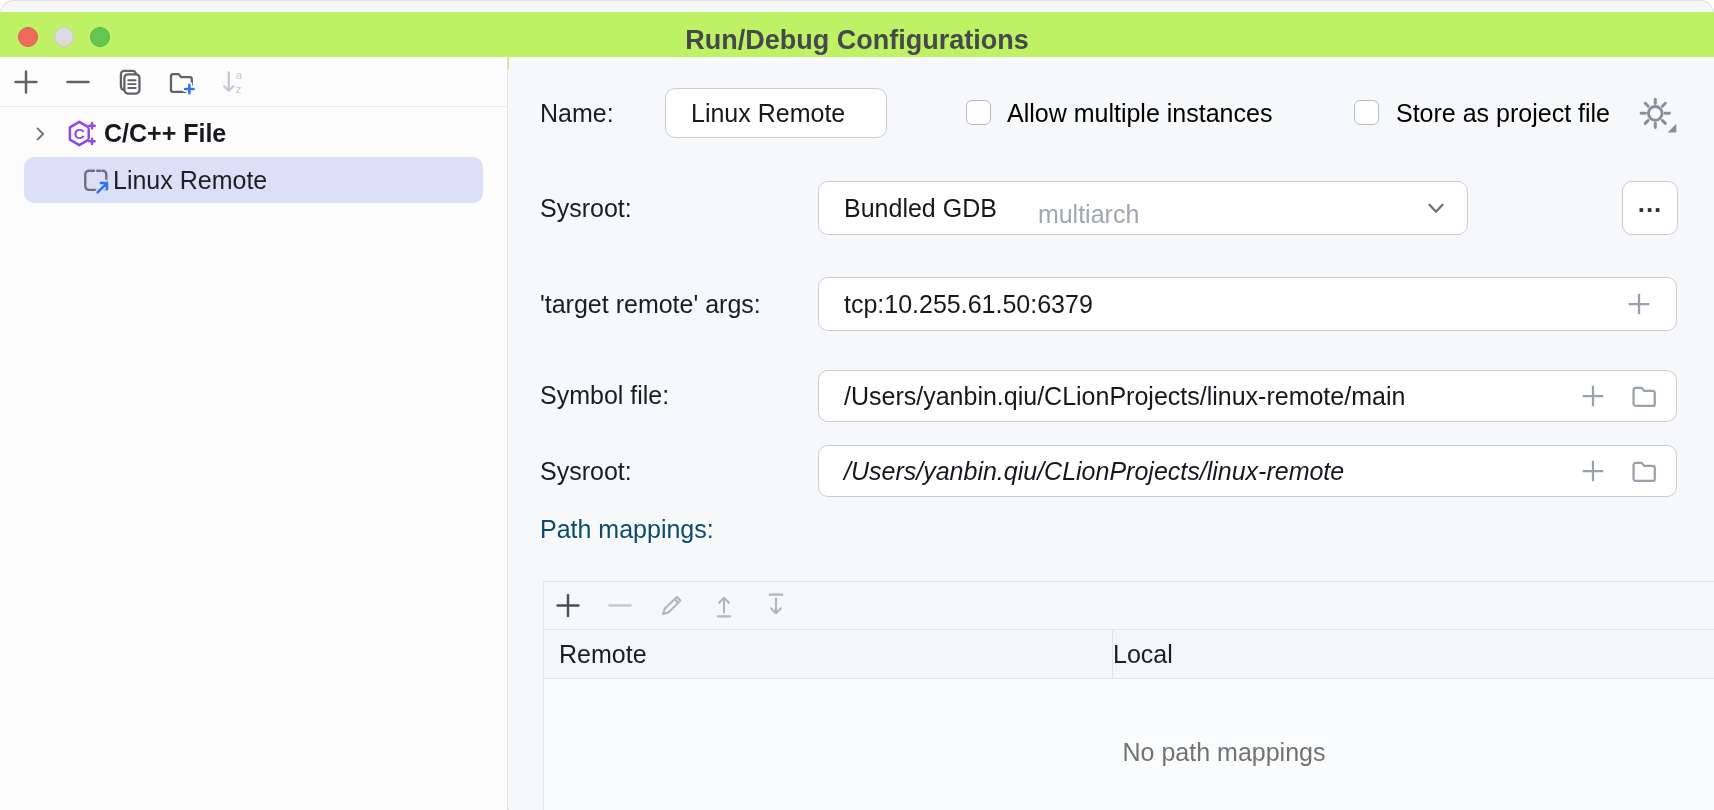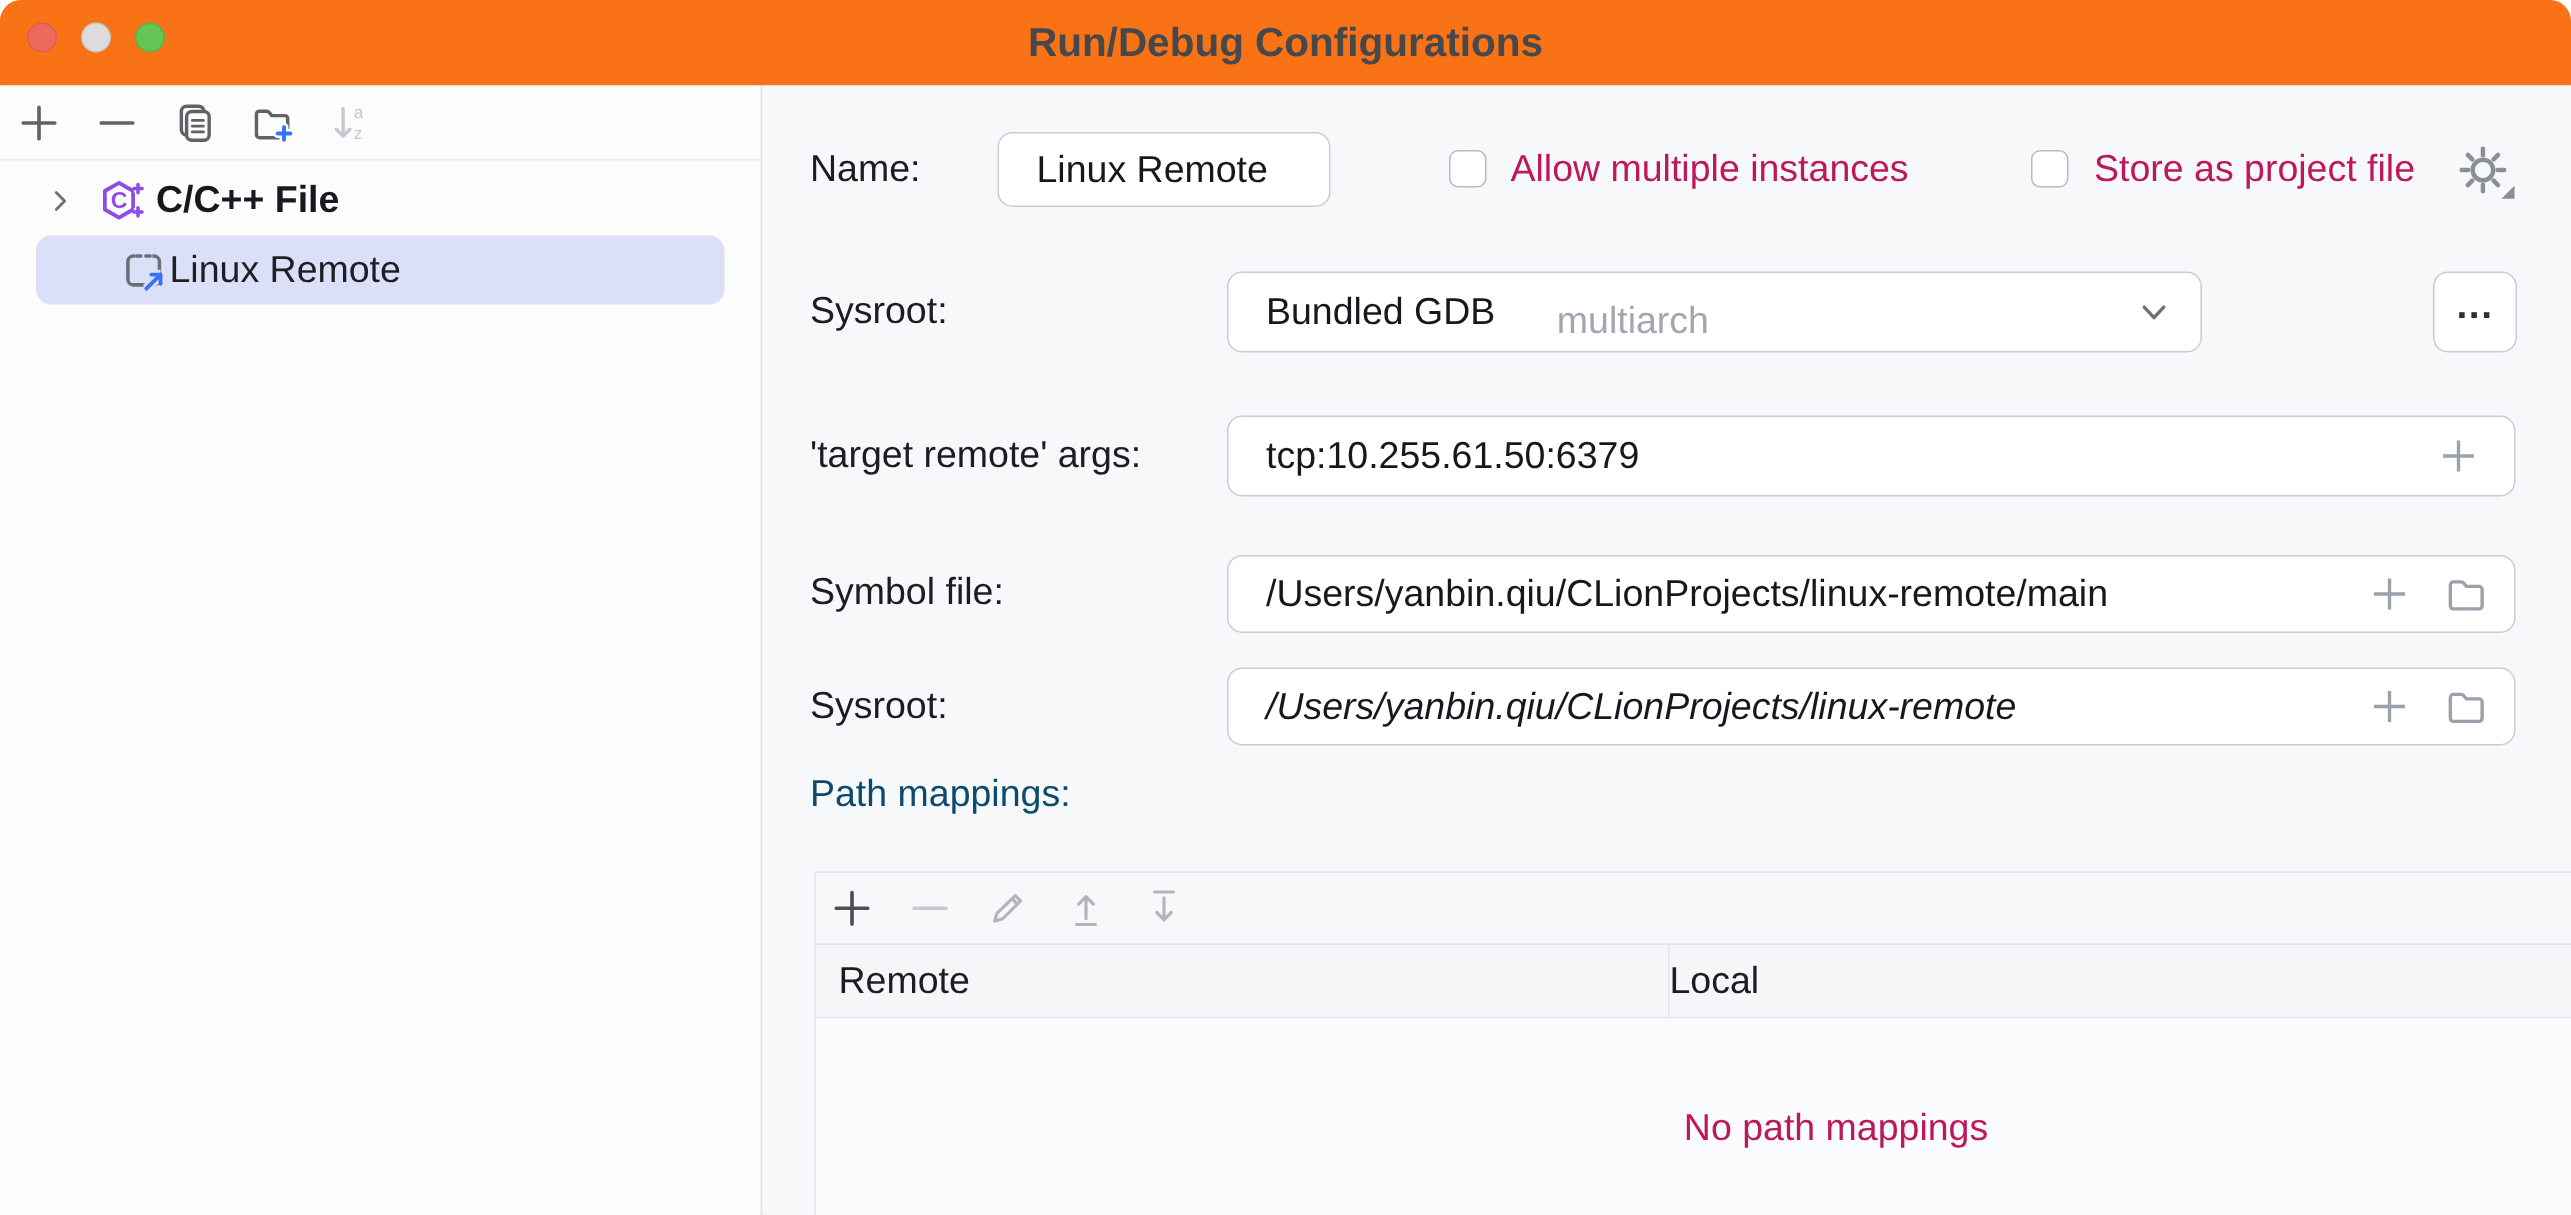--- a/index.html
+++ b/index.html
@@ -6,7 +6,7 @@
   *{box-sizing:border-box;font-family:"Liberation Sans", sans-serif;}
   .window{position:relative;width:1714px;height:810px;background:#f7f8fa;border-radius:14px 14px 0 0;overflow:hidden;box-shadow:0 0 0 1px #e2e2e6 inset;}
   
-  .titlebar{position:absolute;left:0;top:0;width:100%;height:57px;background:#f97316;}
+  .titlebar{position:absolute;left:0;top:12px;width:100%;height:57px;background:#bef264;}
   .lights{position:absolute;left:18px;top:15px;display:flex;gap:16px;}
   .light{width:20px;height:20px;border-radius:50%;}
   .light.red{background:#ed6a5f;border:1px solid #dd5d52;}

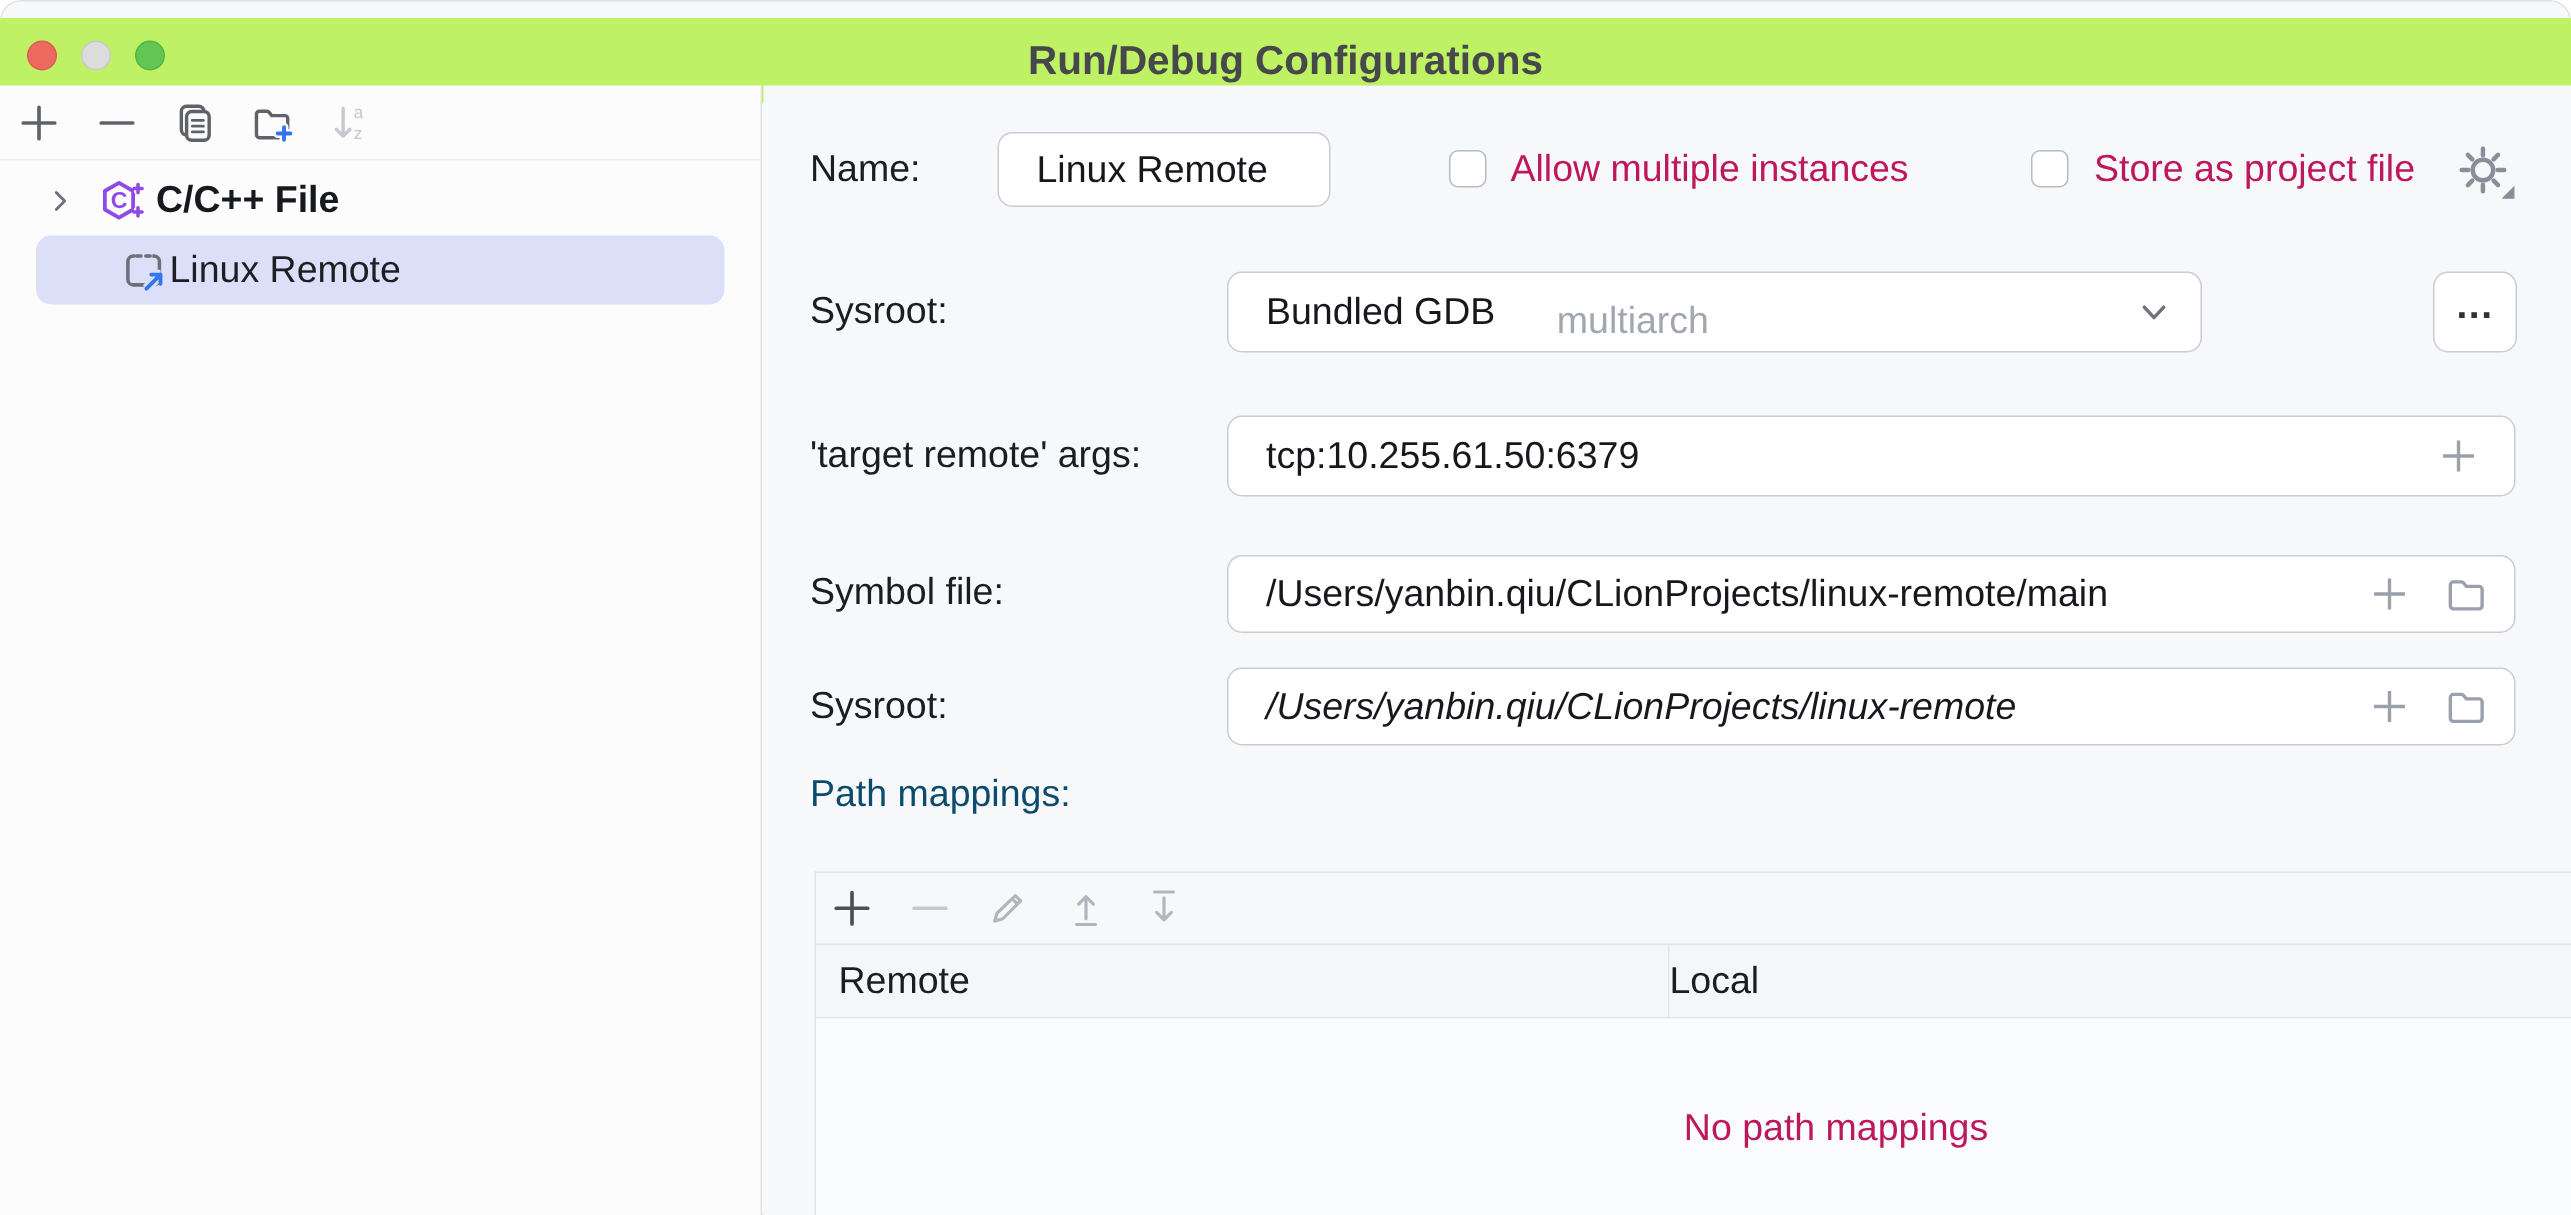--- a/index.html
+++ b/index.html
@@ -32,7 +32,7 @@
   .muted{color:#a2a6b0;}
   .icon-right{position:absolute;top:50%;transform:translateY(-50%);display:flex;align-items:center;}
   .checkbox{position:absolute;width:25px;height:25px;background:#ffffff;border:1.5px solid #b6bac8;border-radius:6px;}
-  .cb-label{position:absolute;transform:translateY(-50%);font-size:25px;color:#be185d;white-space:nowrap;}
+  .cb-label{position:absolute;transform:translateY(-50%);font-size:25px;color:#000000;white-space:nowrap;}
   .more-btn{position:absolute;width:56px;height:54px;background:#ffffff;border:1px solid #c9ccd6;border-radius:10px;display:flex;align-items:center;justify-content:center;font-size:26px;font-weight:bold;color:#2e3034;letter-spacing:1px;padding-bottom:10px;}
   .section-label{position:absolute;font-size:25px;color:#0c4a6e;}
   

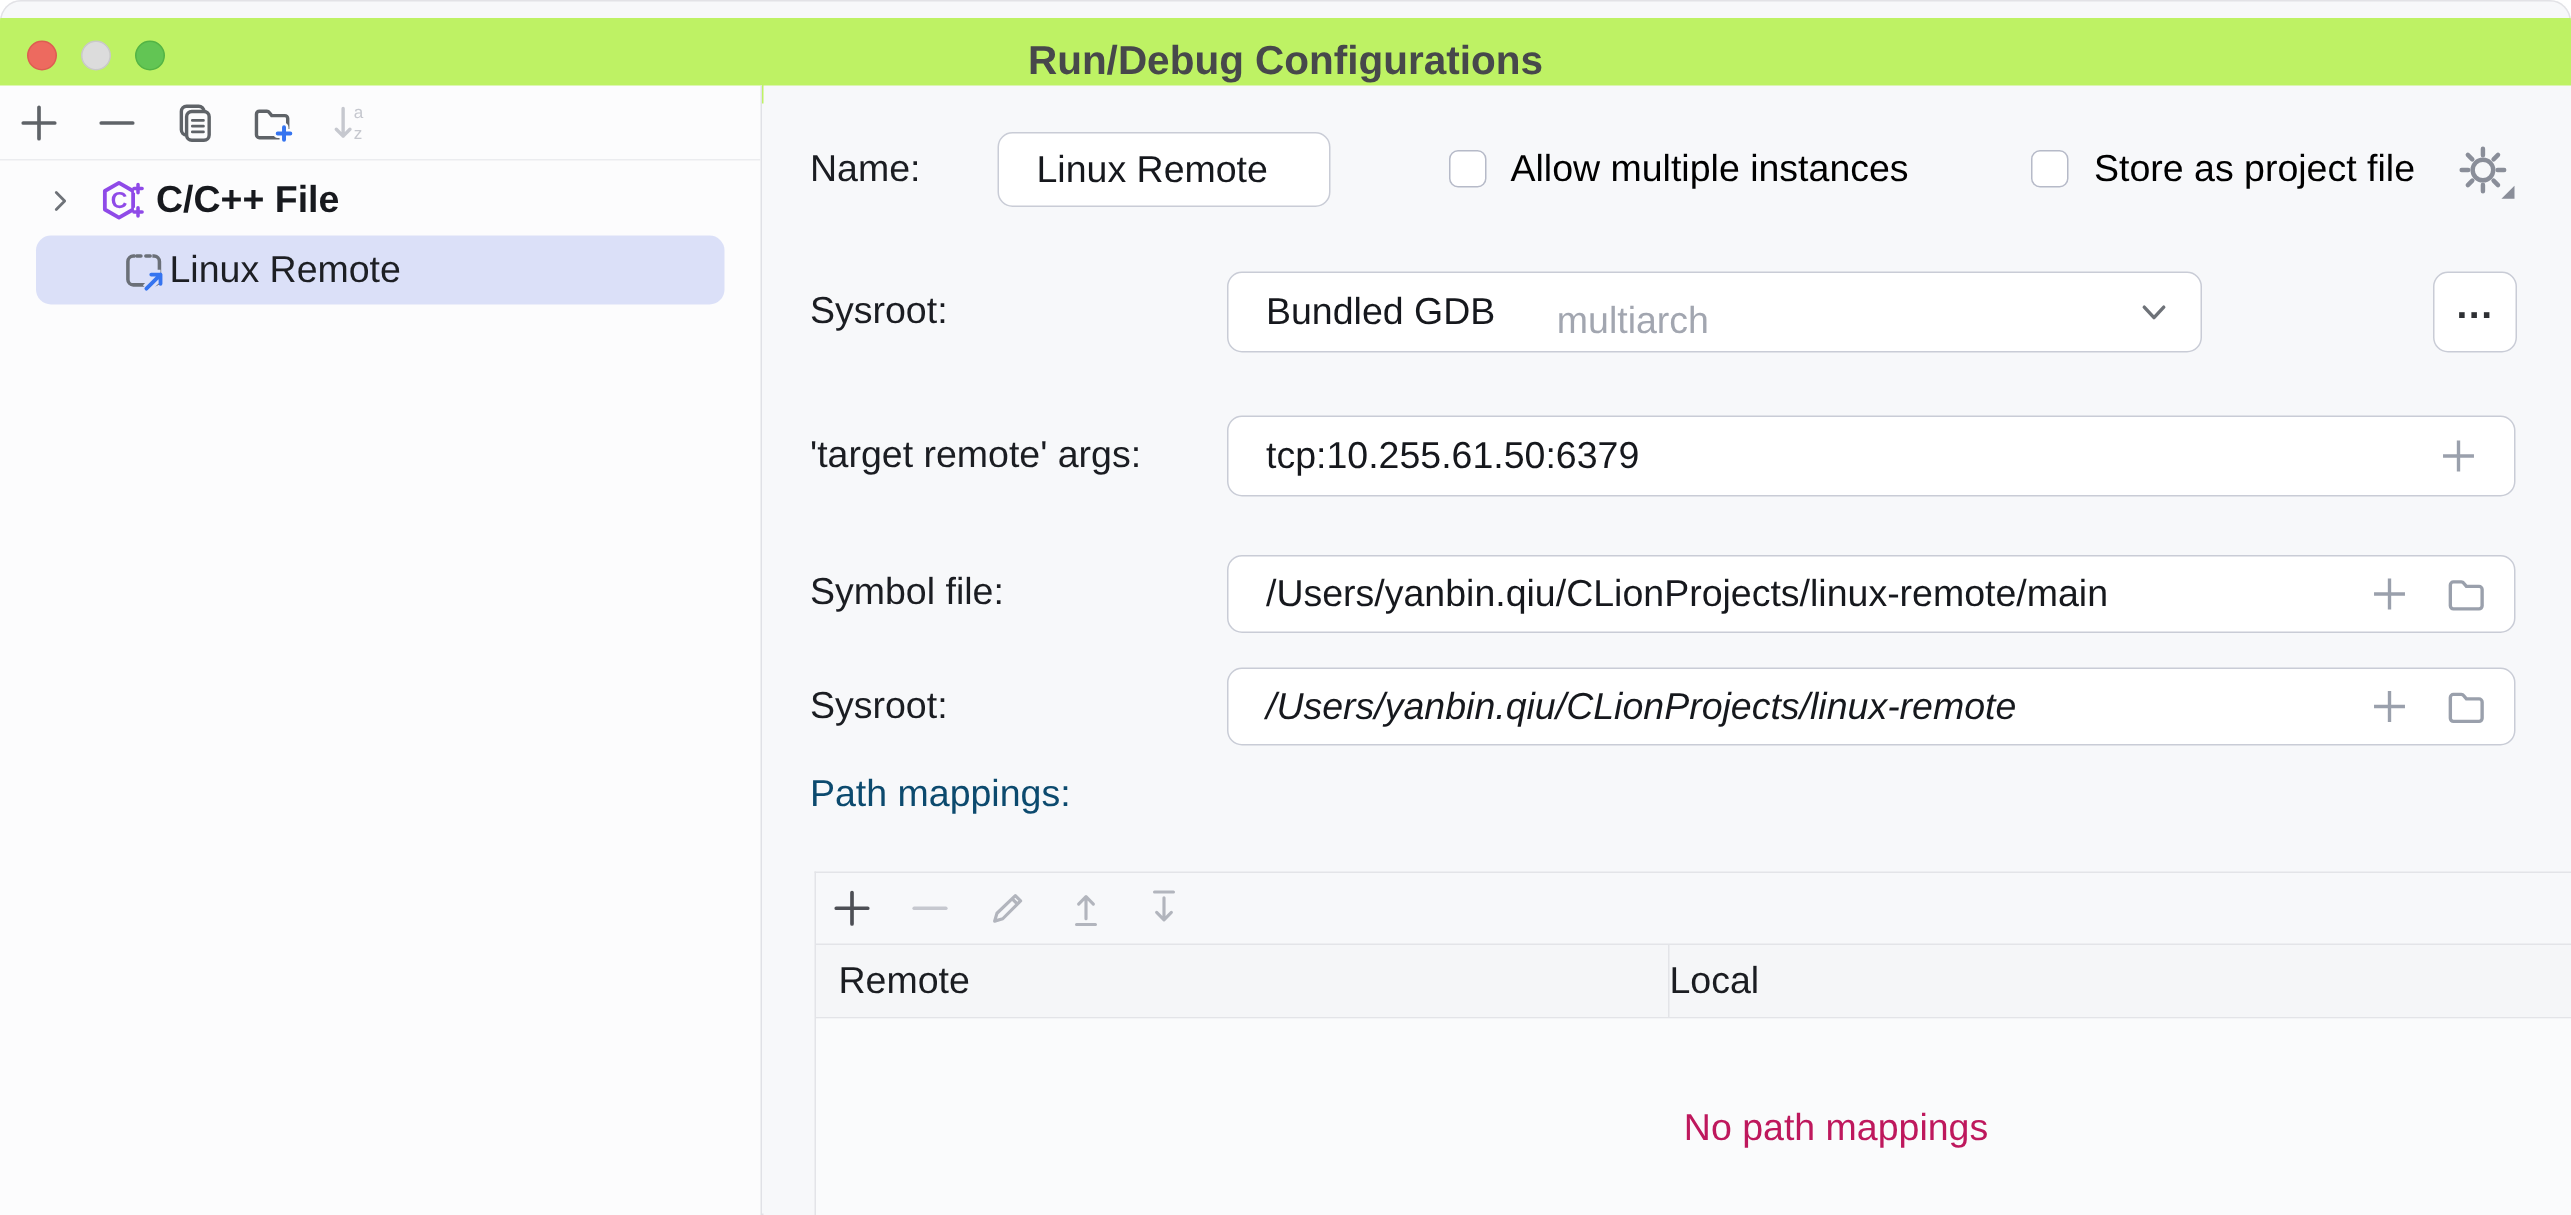--- a/index.html
+++ b/index.html
@@ -42,7 +42,7 @@
   .pm-col1{width:568px;display:flex;align-items:center;padding-left:15px;}
   .pm-col2{flex:1;border-left:1px solid #e3e4e8;display:flex;align-items:center;}
   .pm-body{height:147px;background:#fafbfc;display:flex;align-items:center;justify-content:center;}
-  .pm-empty{font-size:25px;color:#be185d;}
+  .pm-empty{font-size:25px;color:#737373;}
   svg{display:block;}
 </style>
 </head>

